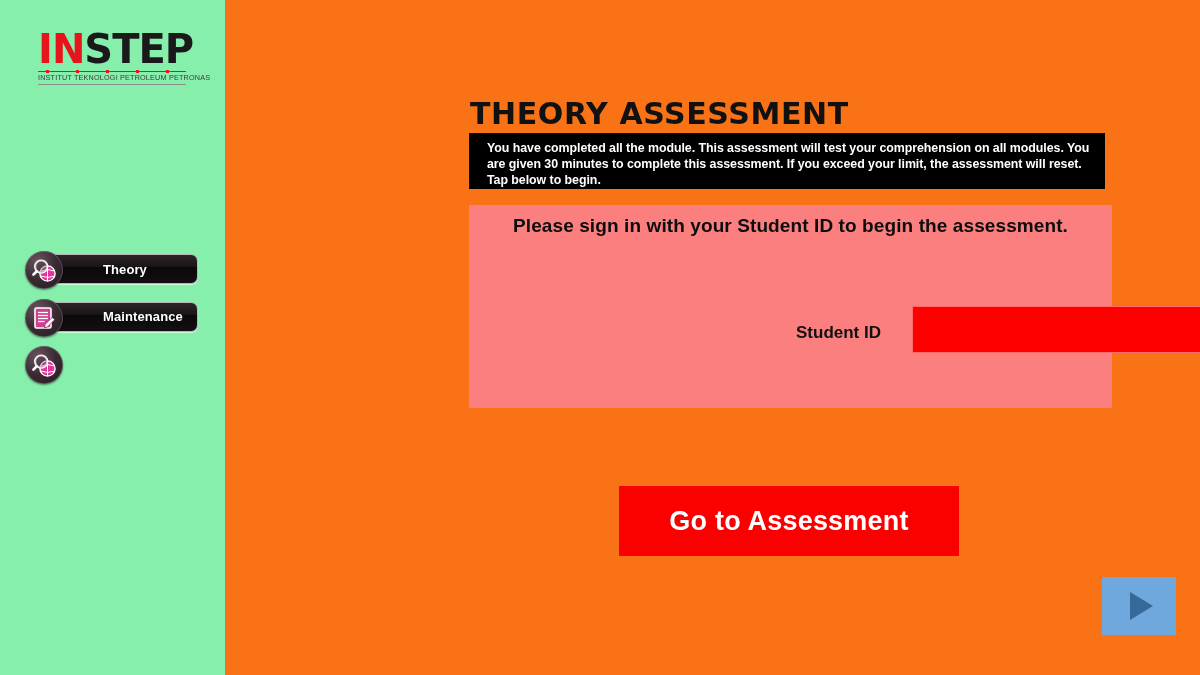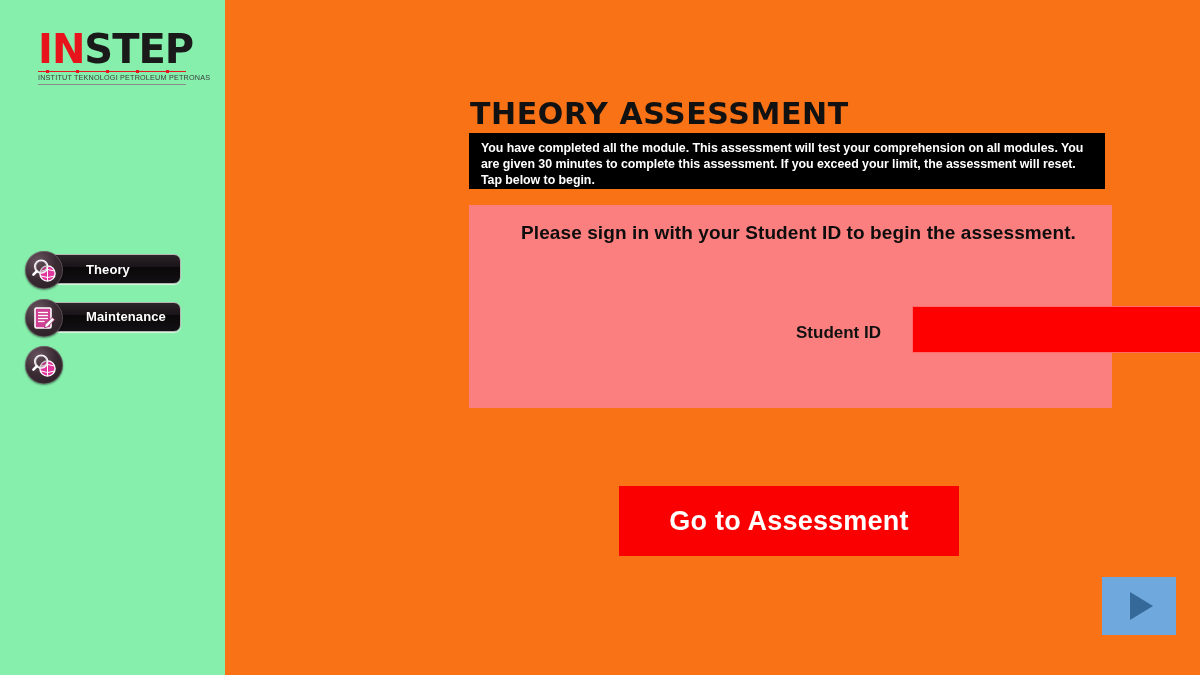--- a/index.html
+++ b/index.html
@@ -160,7 +160,7 @@
     height: 56px;
     box-sizing: border-box;
     background: #000000;
-    padding: 7px 10px 0 12px;
+    padding: 7px 10px 0 18px;
   }
   #info-banner-text {
     font-size: 12.4px;

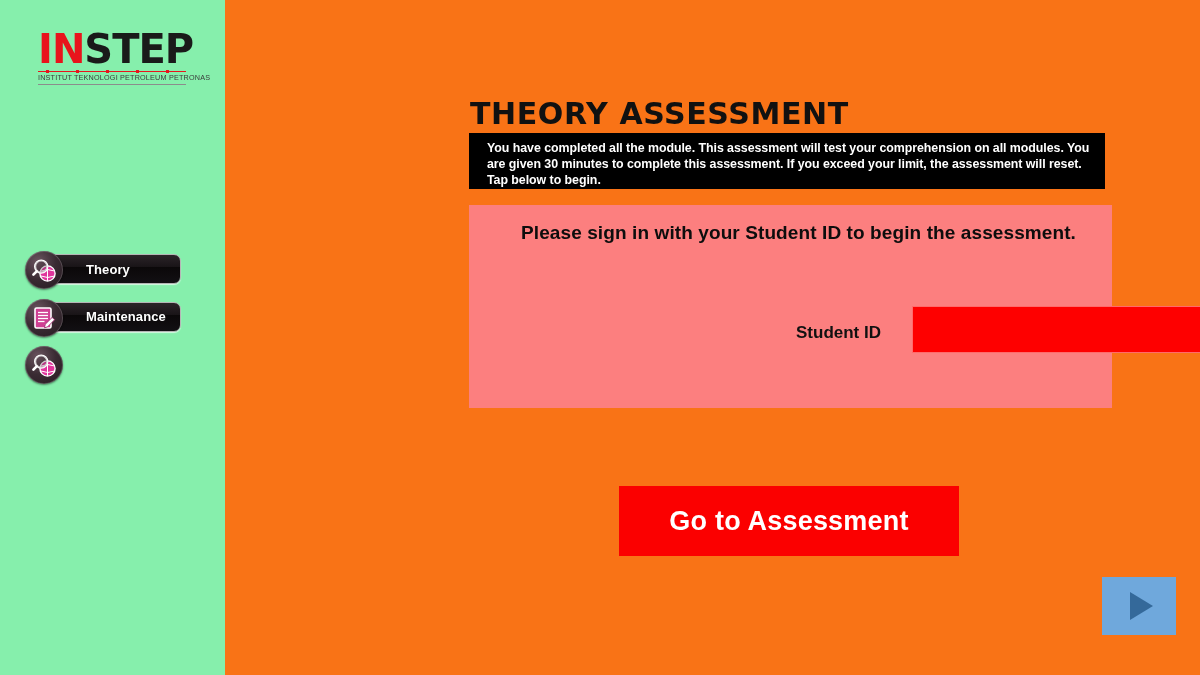--- a/index.html
+++ b/index.html
@@ -181,14 +181,13 @@
   #signin-heading {
     position: absolute;
     left: 0;
-    top: 17px;
+    top: 10px;
     width: 643px;
     text-align: center;
     font-size: 19px;
     font-weight: bold;
     color: #0d0d0d;
     letter-spacing: 0.1px;
-    padding-left: 8px;
   }
   #student-id-label {
     position: absolute;

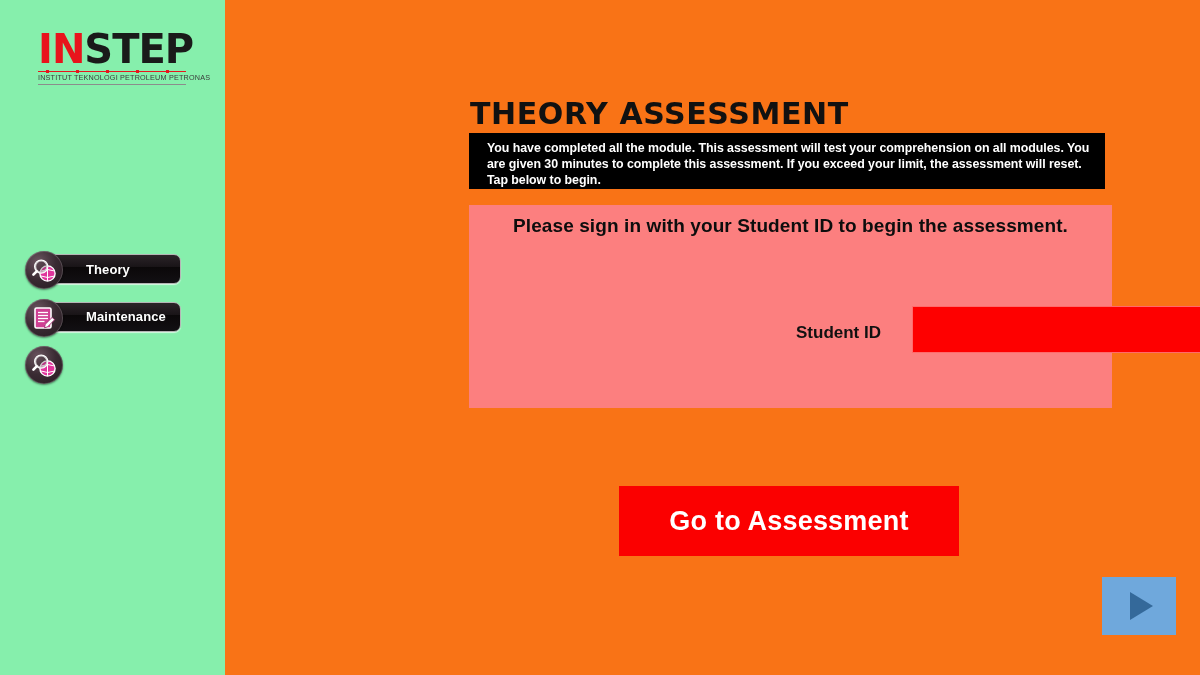--- a/index.html
+++ b/index.html
@@ -92,7 +92,7 @@
   }
   .menu-plate {
     position: absolute;
-    left: 4px;
+    left: 21px;
     top: 3px;
     width: 152px;
     height: 30px;

